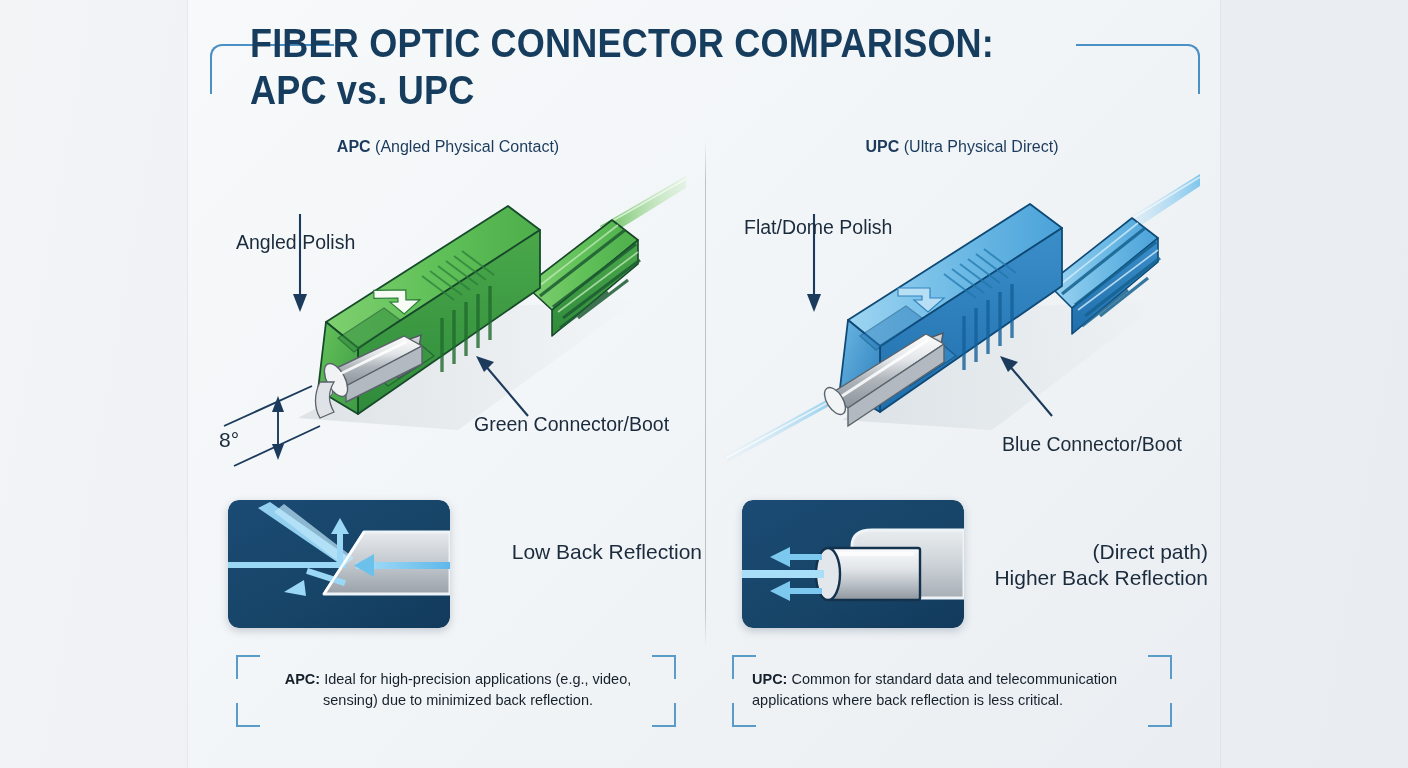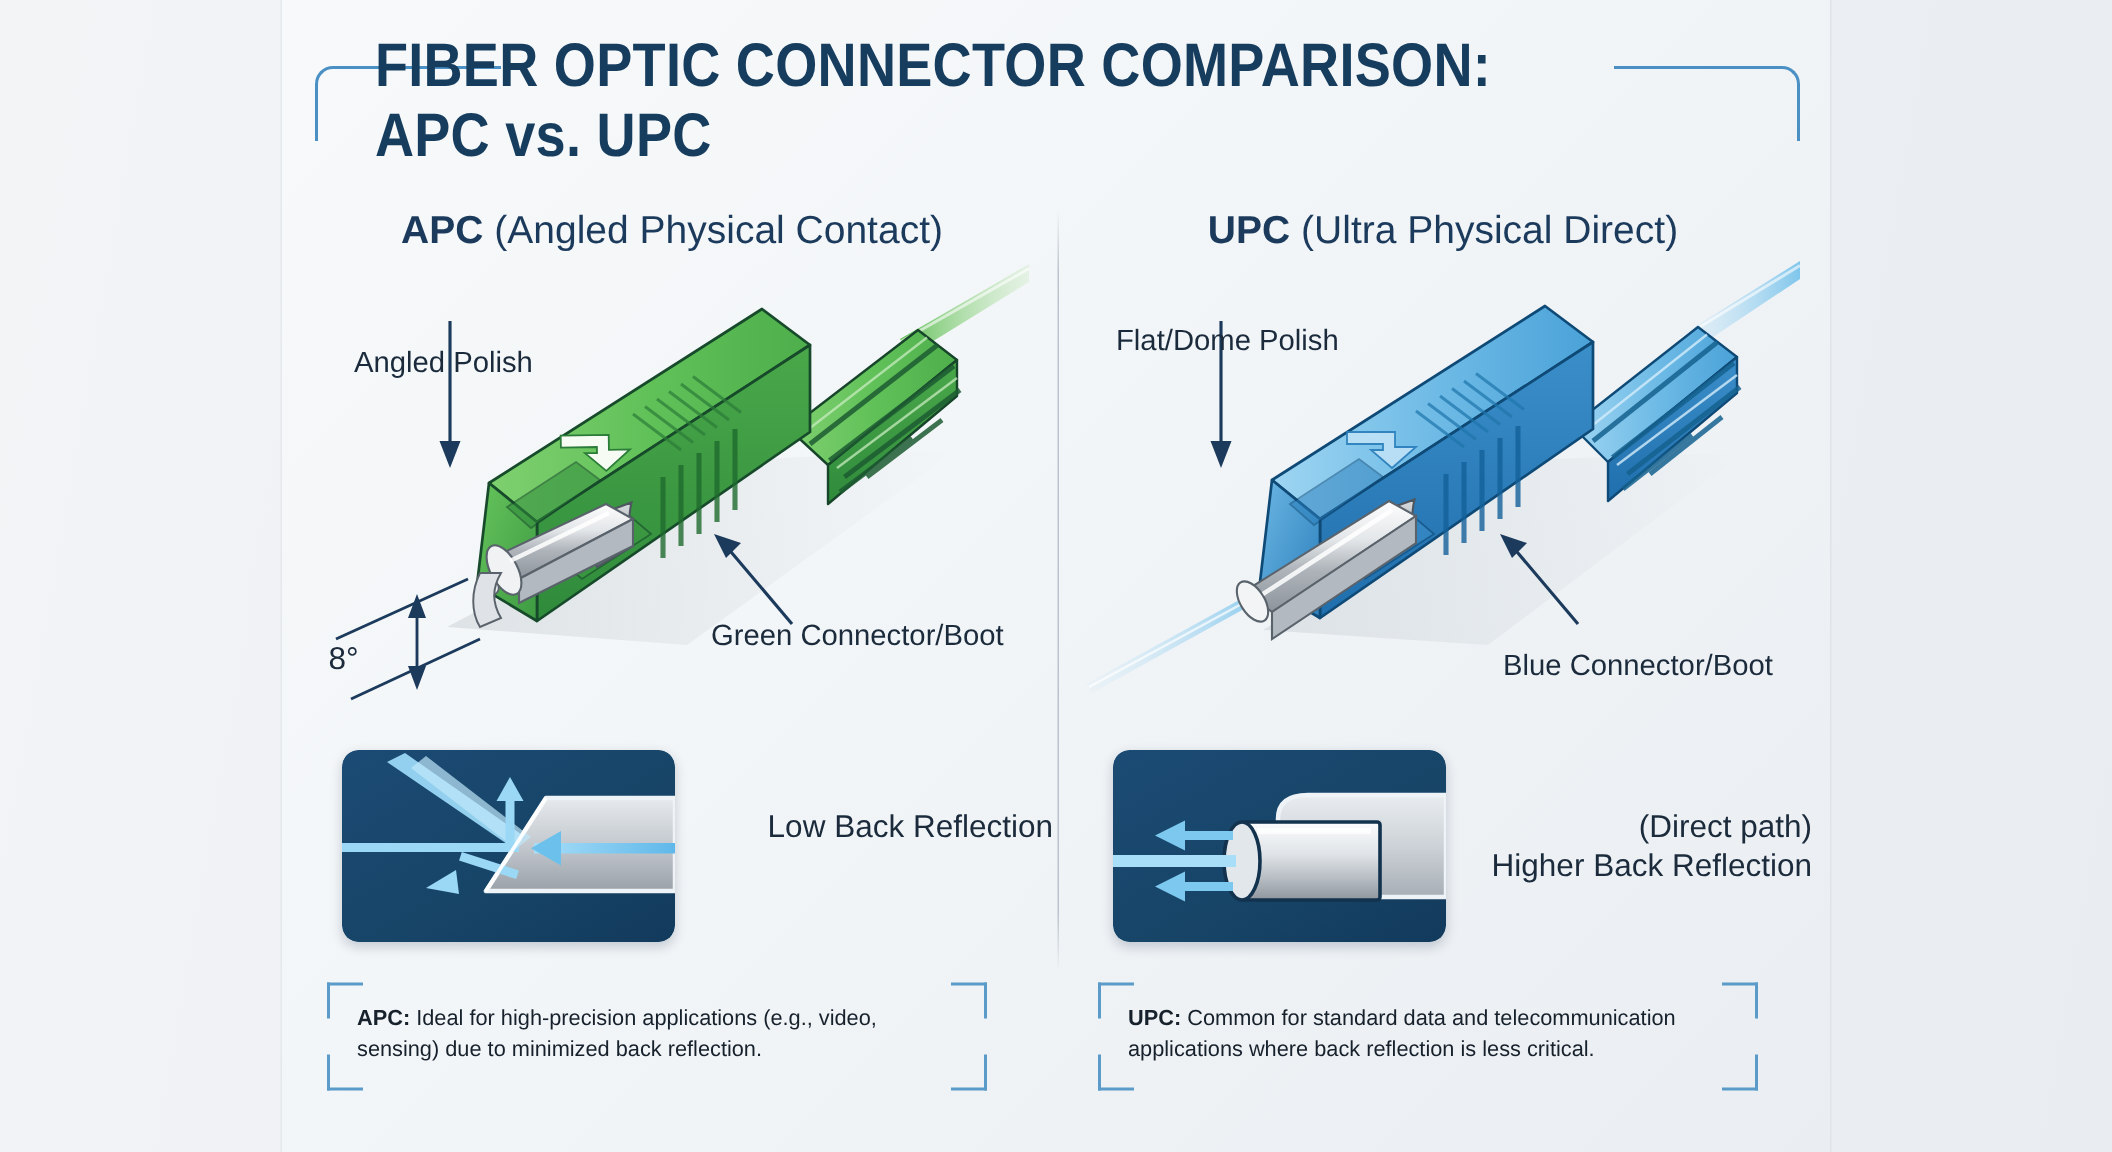--- a/index.html
+++ b/index.html
@@ -69,7 +69,7 @@
     top: 138px;
     width: 500px;
     text-align: center;
-    font-size: 26px;
+    font-size: 16px;
     color: #1b3a5c;
     white-space: nowrap;
   }

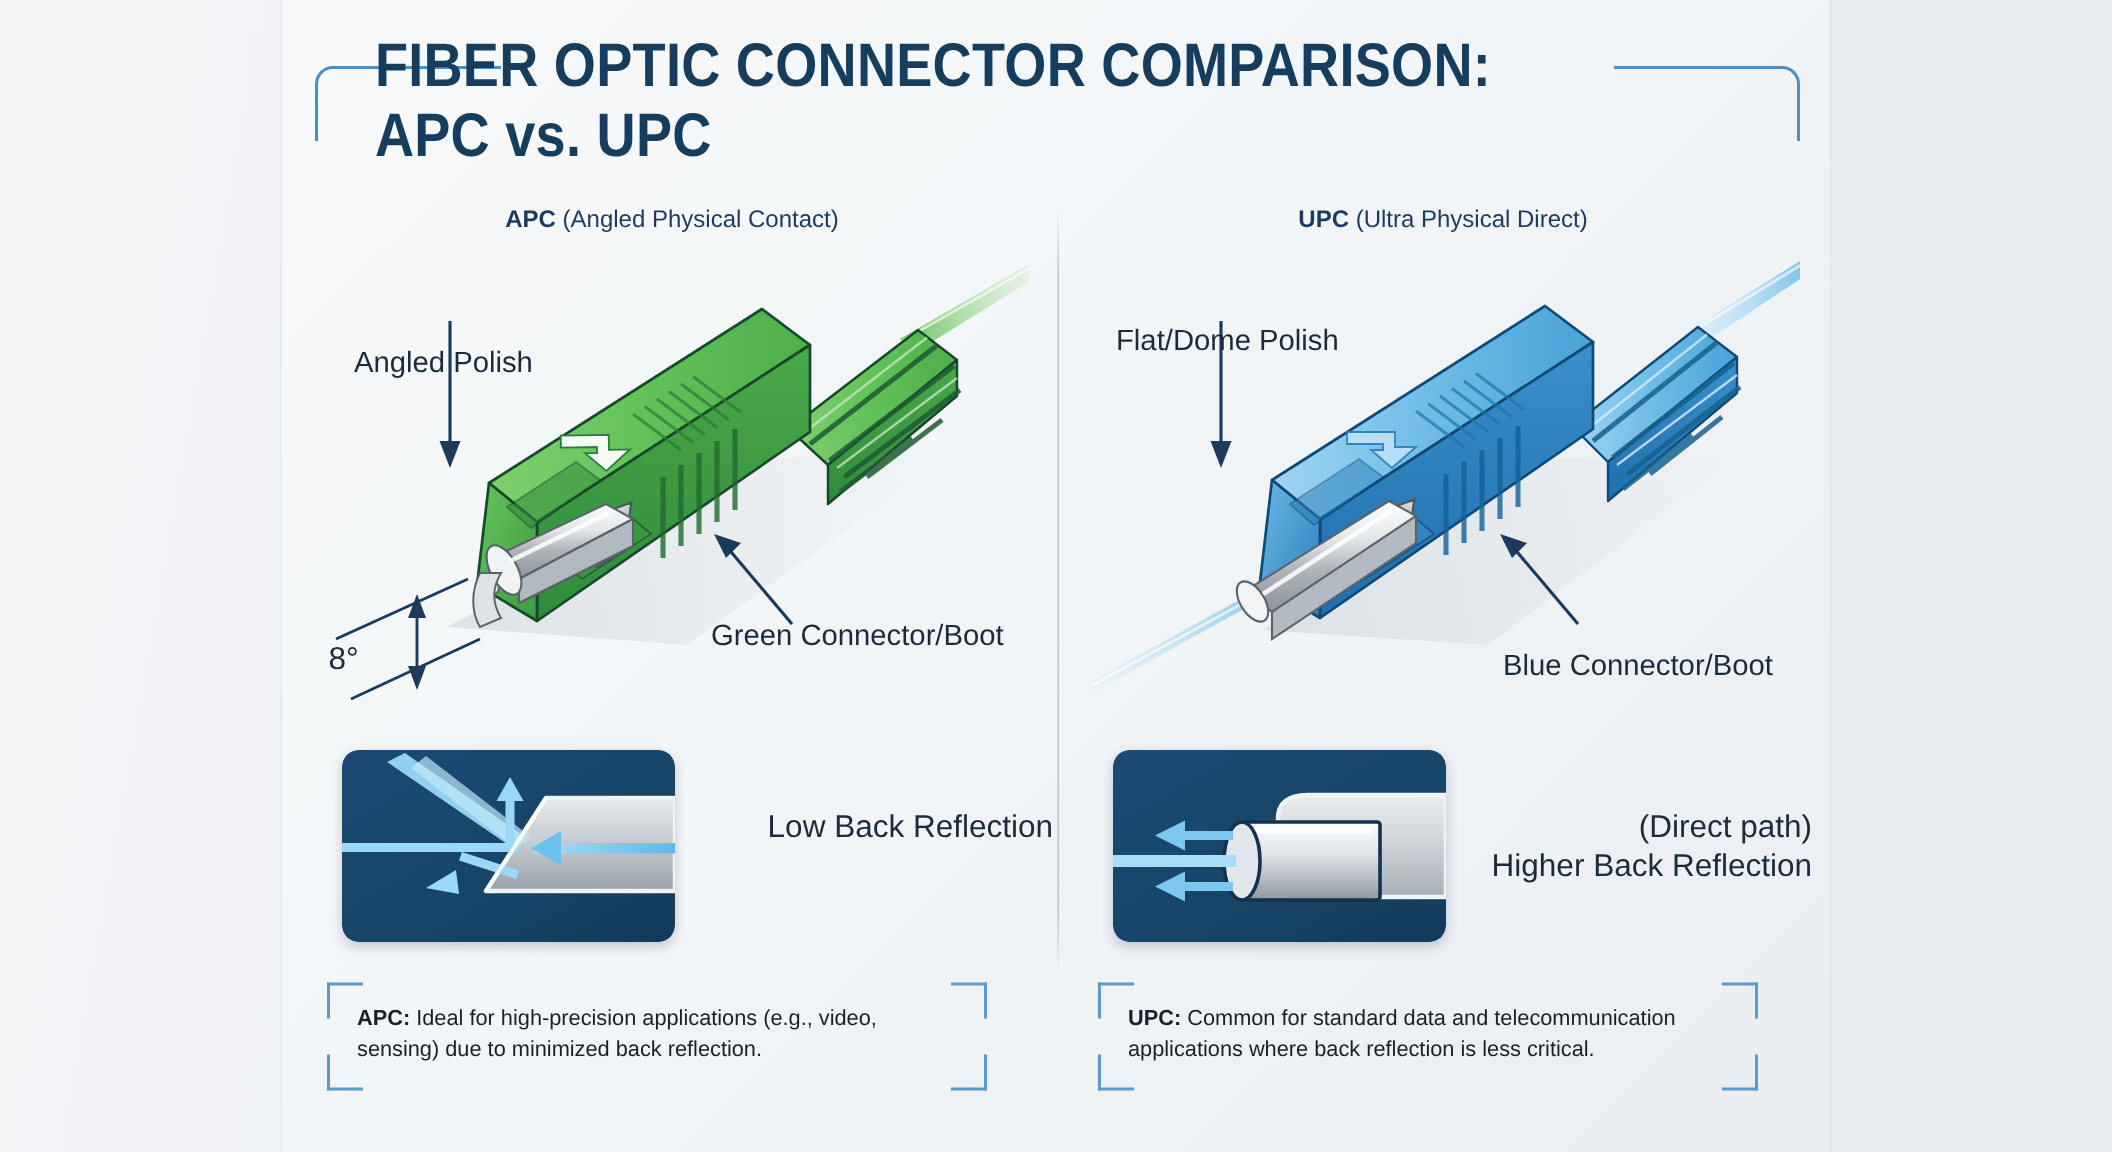--- a/index.html
+++ b/index.html
@@ -129,7 +129,7 @@
     height: 72px;
     top: 655px;
   }
-  #apc-foot { left: 218px; }
+  #apc-foot { left: 236px; text-align: center; }
   #upc-foot { left: 732px; }
 
   .footnote .fn-text {

